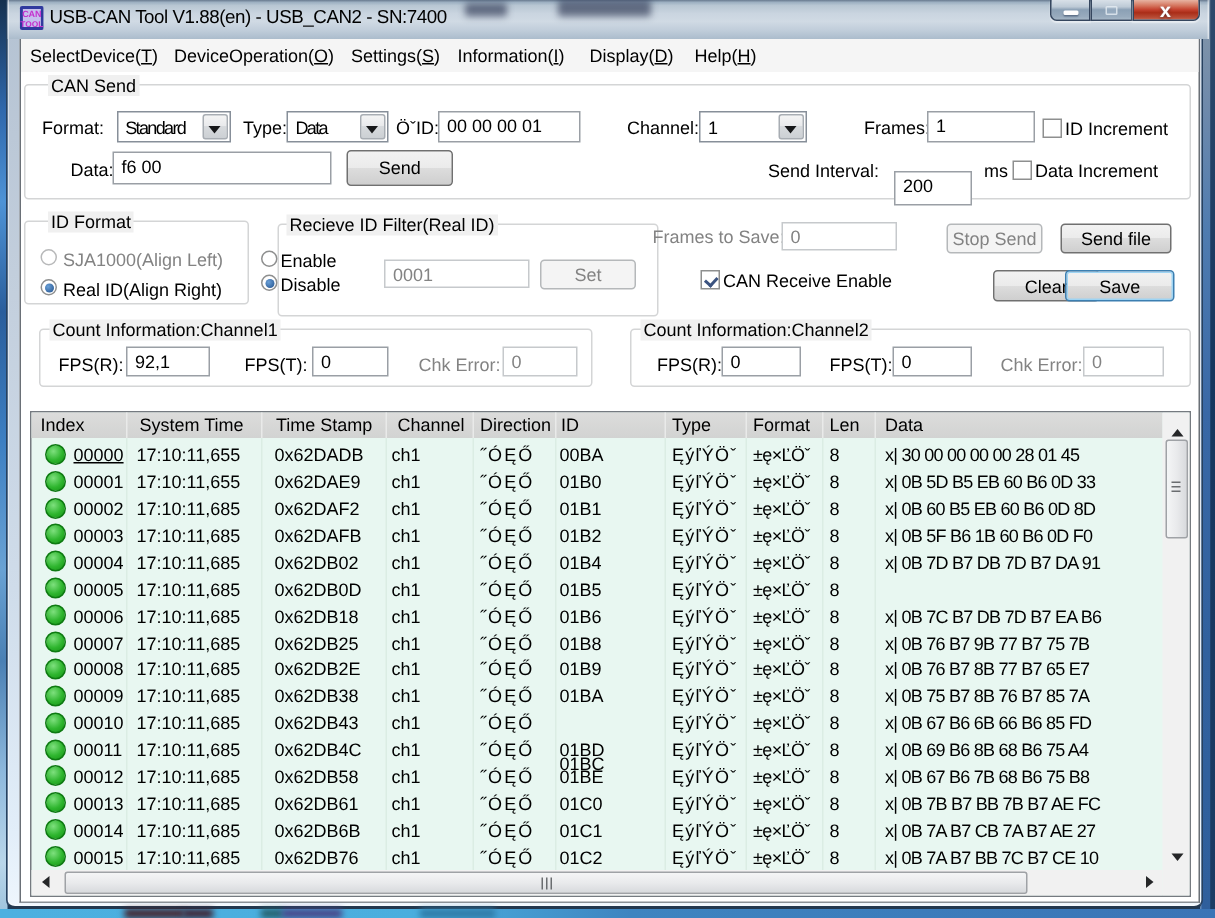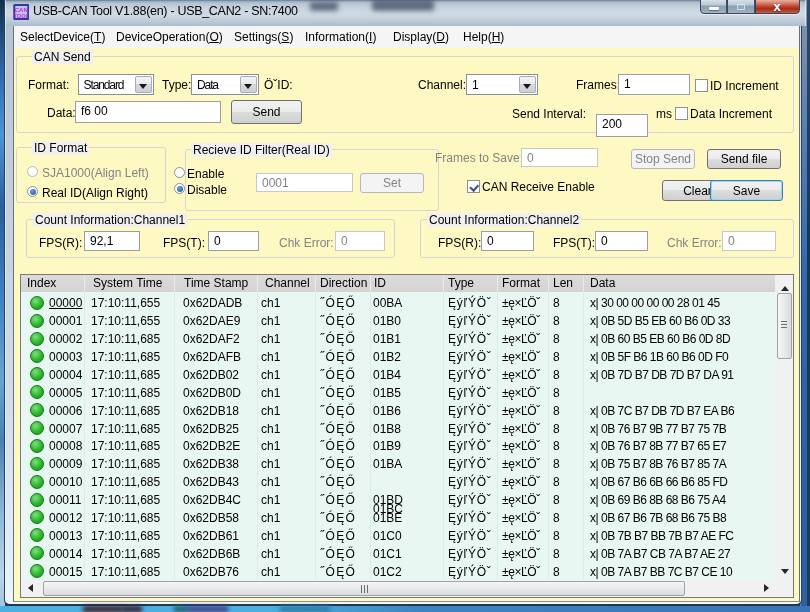--- a/index.html
+++ b/index.html
@@ -25,7 +25,7 @@
 #btncls { left:754.5px; width:45px; background:linear-gradient(#e7b3a2,#d4735c 30%,#c64532 48%,#aa2d18 65%,#b9503a 92%,#c86850); border-radius:0 0 4.5px 0; }
 .glyph { position:absolute; left:0; right:0; text-align:center; font-weight:bold; color:#fff; }
 
-#client { left:13px; top:26px; width:787px; height:575.5px; background:#fef9c3; border:1px solid #6a7077; border-top:none; border-bottom:1.5px solid #8a9096; }
+#client { left:13px; top:26px; width:787px; height:575.5px; background:#ffffff; border:1px solid #6a7077; border-top:none; border-bottom:1.5px solid #8a9096; }
 
 #menubar { left:0; top:0; width:785px; height:22px; background:#f5f5f5; font-size:12px; color:#000; }
 .mi { position:absolute; top:4px; }

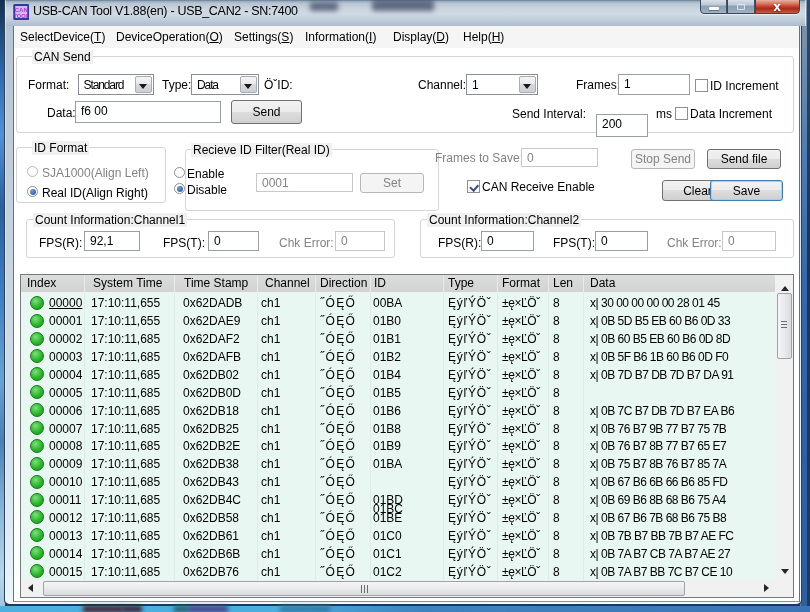--- a/index.html
+++ b/index.html
@@ -125,6 +125,7 @@
       <span class="dd"></span>
     </div>
   <div class="lbl" style="left:250px;top:52px;">ÖˇID:</div>
+  <div class="tf" style="left:278px;top:48px;width:95px;height:21px;">00 00 00 01</div>
   <div class="lbl" style="left:404px;top:52px;">Channel:</div>
   <div class="combo" style="left:452px;top:48px;width:72px;height:21px;">
       <span class="val">1</span>

